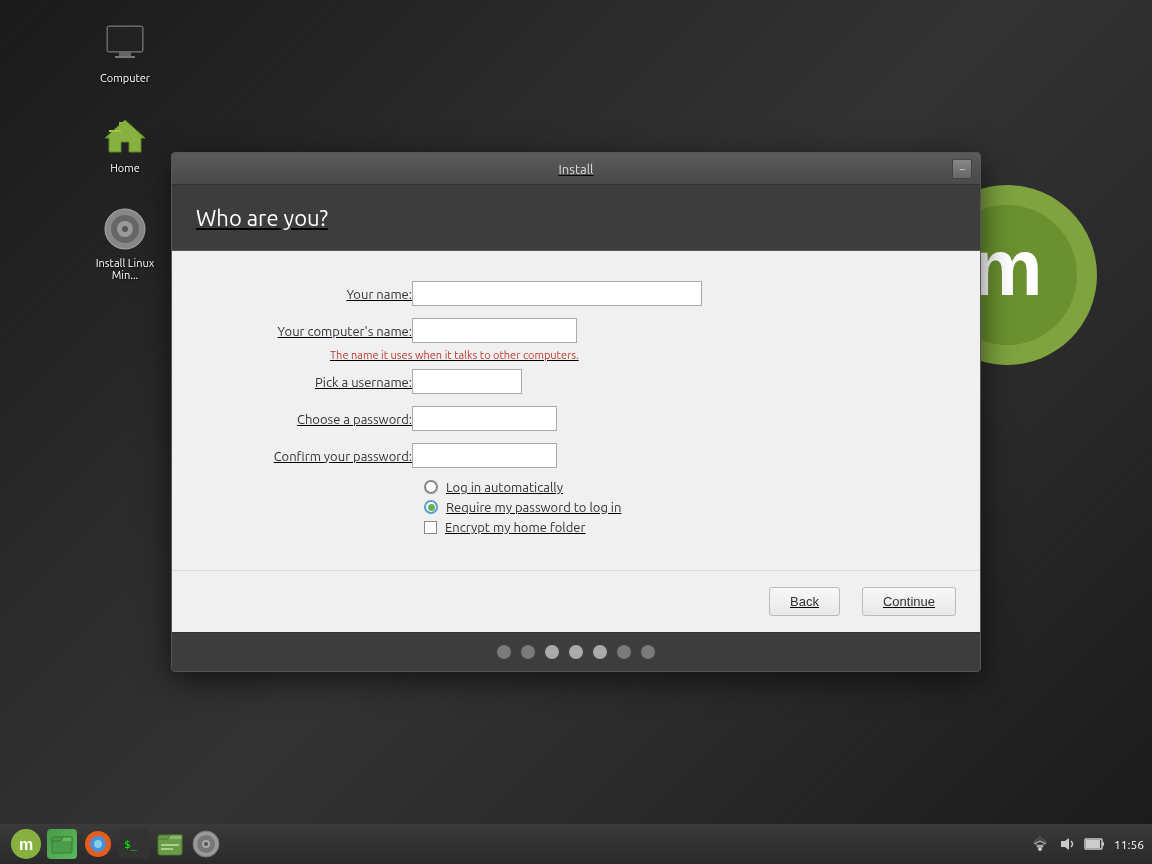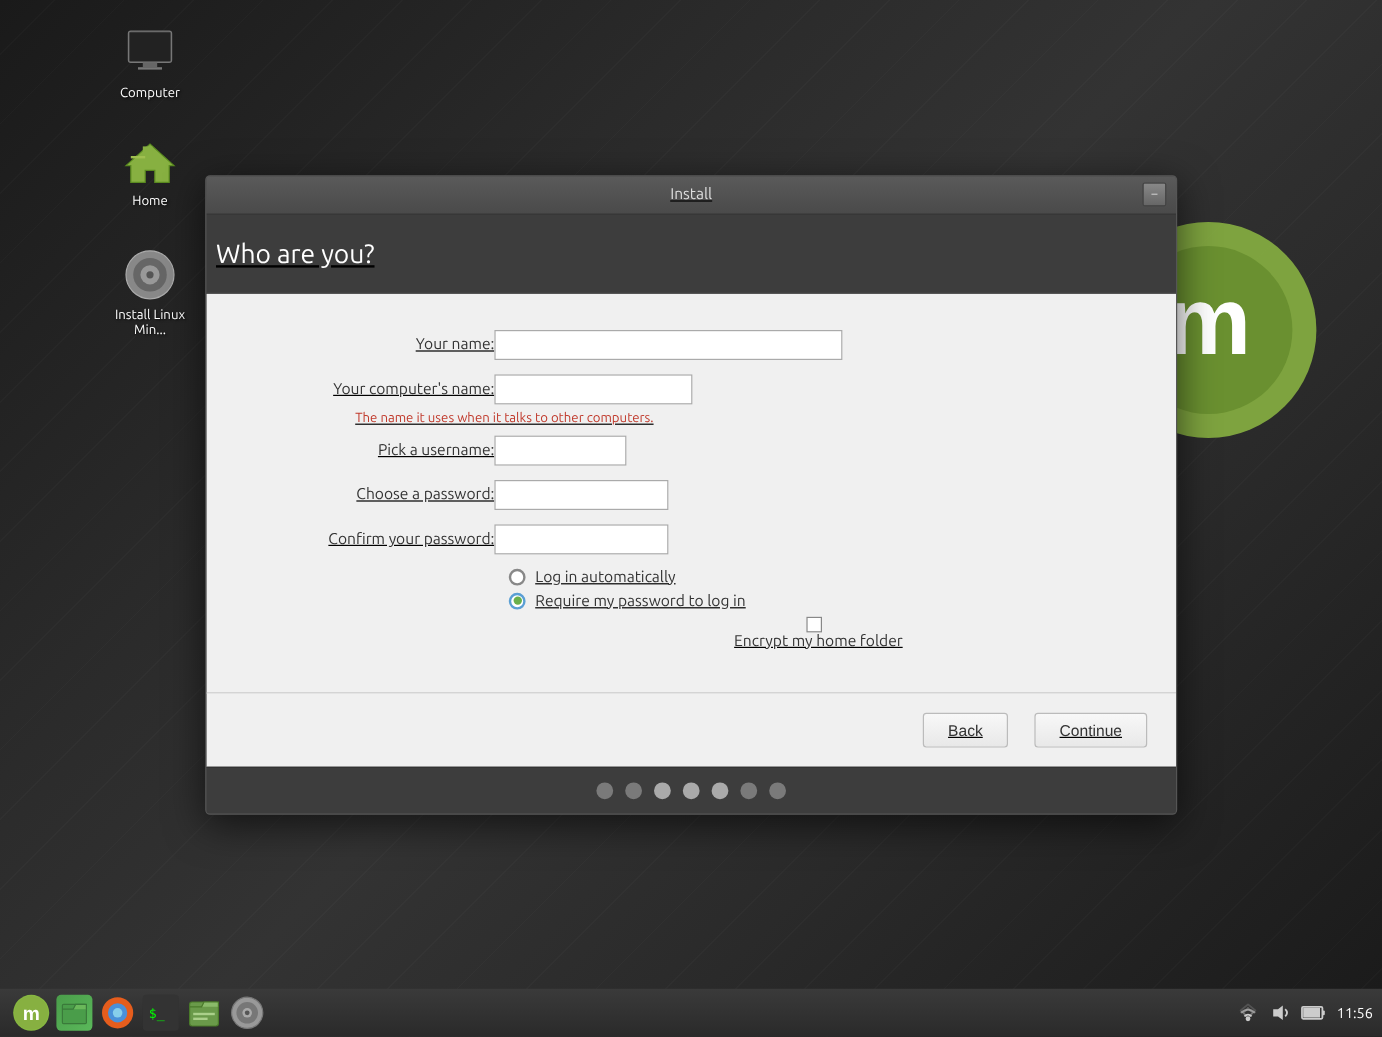--- a/index.html
+++ b/index.html
@@ -178,7 +178,7 @@
     
     .dialog-header {
       background: #3d3d3d;
-      padding: 20px 24px 20px 8px;
+      padding: 20px 24px 20px 24px;
       border-bottom: 1px solid #555;
     }
 

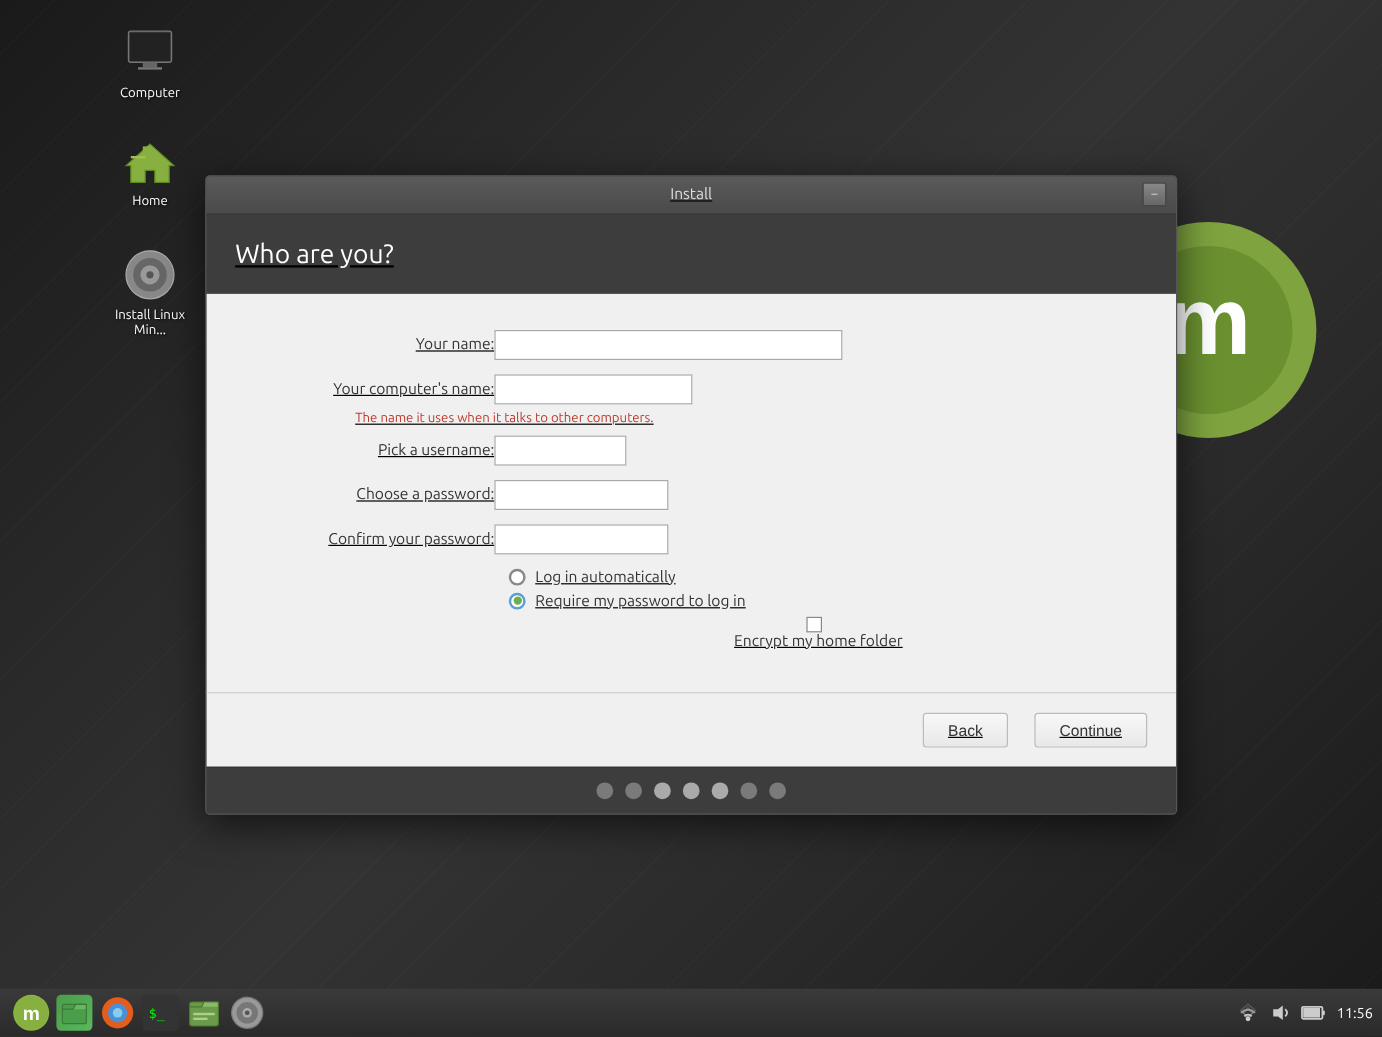--- a/index.html
+++ b/index.html
@@ -226,7 +226,7 @@
     .computer-hint {
       font-size: 11px;
       color: #c0392b;
-      margin-left: 84px;
+      margin-left: 118px;
       margin-bottom: 8px;
       margin-top: -6px;
     }

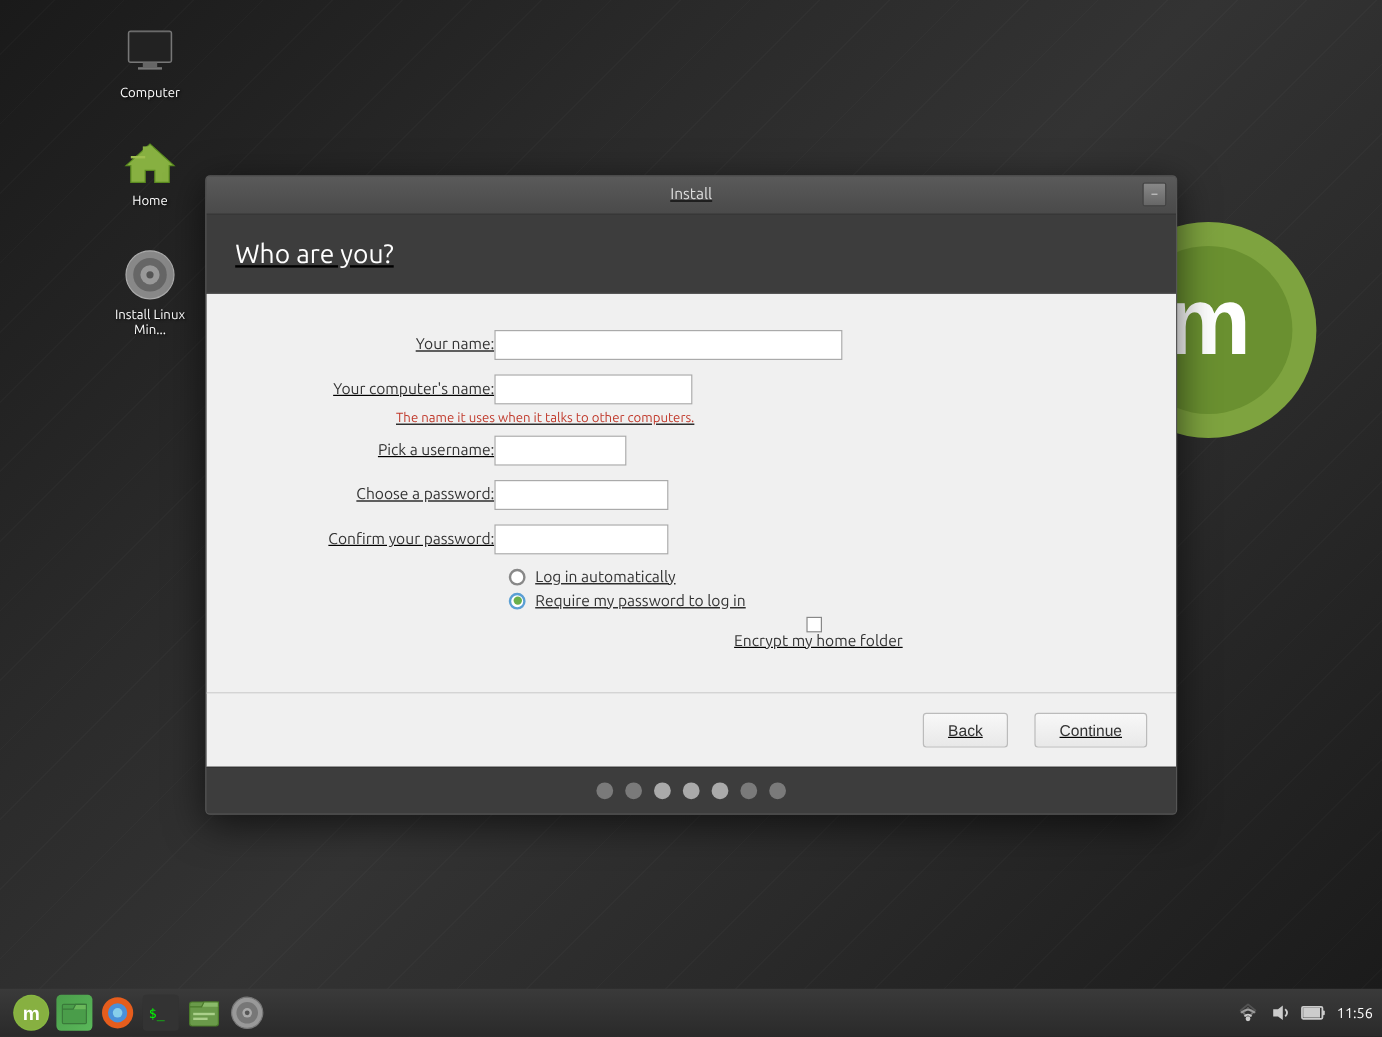--- a/index.html
+++ b/index.html
@@ -446,7 +446,7 @@
             <span class="option-label">Require my password to log in</span>
           </div>
 
-          <div class="option-row" style=" flex-direction: column;">
+          <div class="option-row" style="">
             <div class="checkbox-btn"></div>
             <span class="option-label">Encrypt my home folder</span>
           </div>

